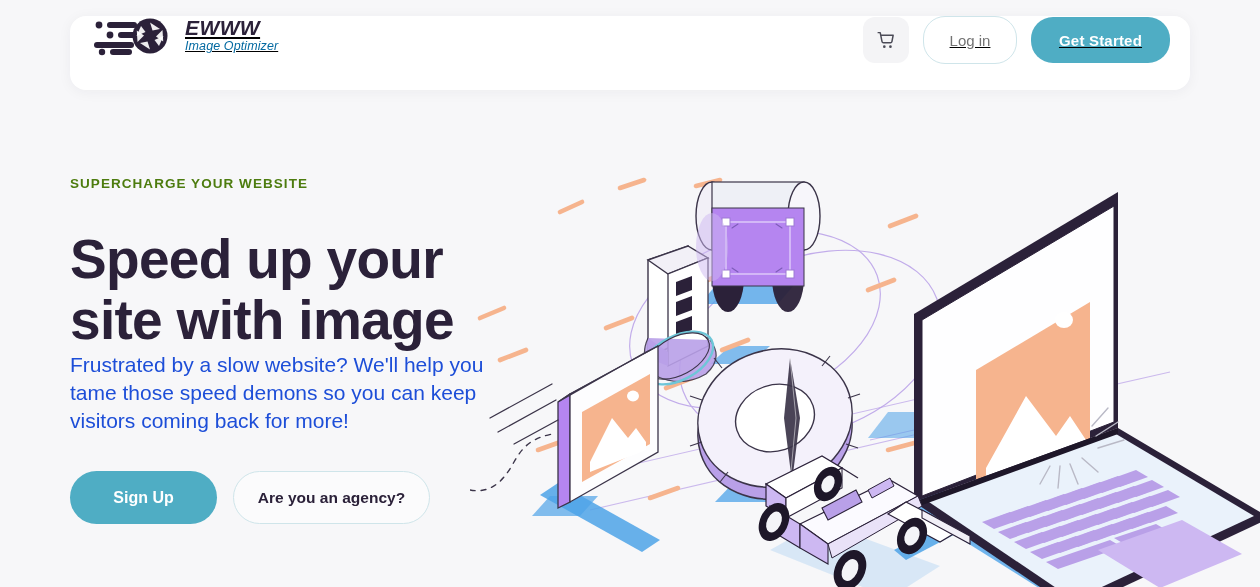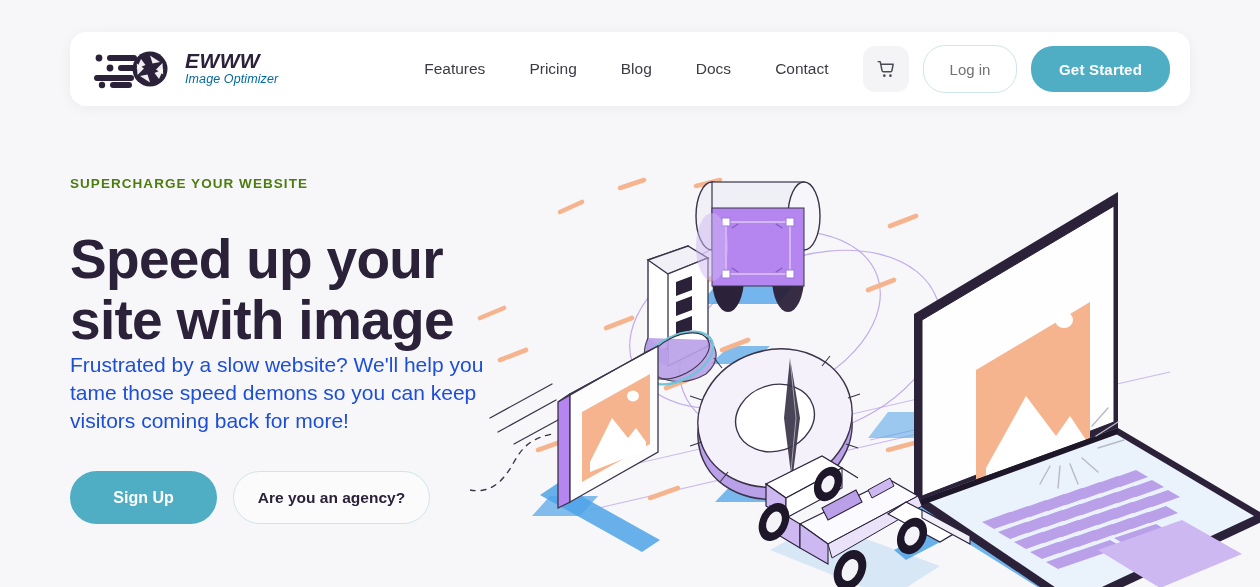--- a/index.html
+++ b/index.html
@@ -22,14 +22,15 @@
   .header-card {
     position: absolute;
     left: 70px;
-    top: 32px;
+    top: 16px;
     width: 1120px;
     height: 74px;
     background: #ffffff;
     border-radius: 16px;
     box-shadow: 0 2px 14px rgba(40, 30, 60, 0.05);
     display: flex;
-    align-items: center;
+    align-items: flex-start;
+    text-decoration: underline;
   }
 
   

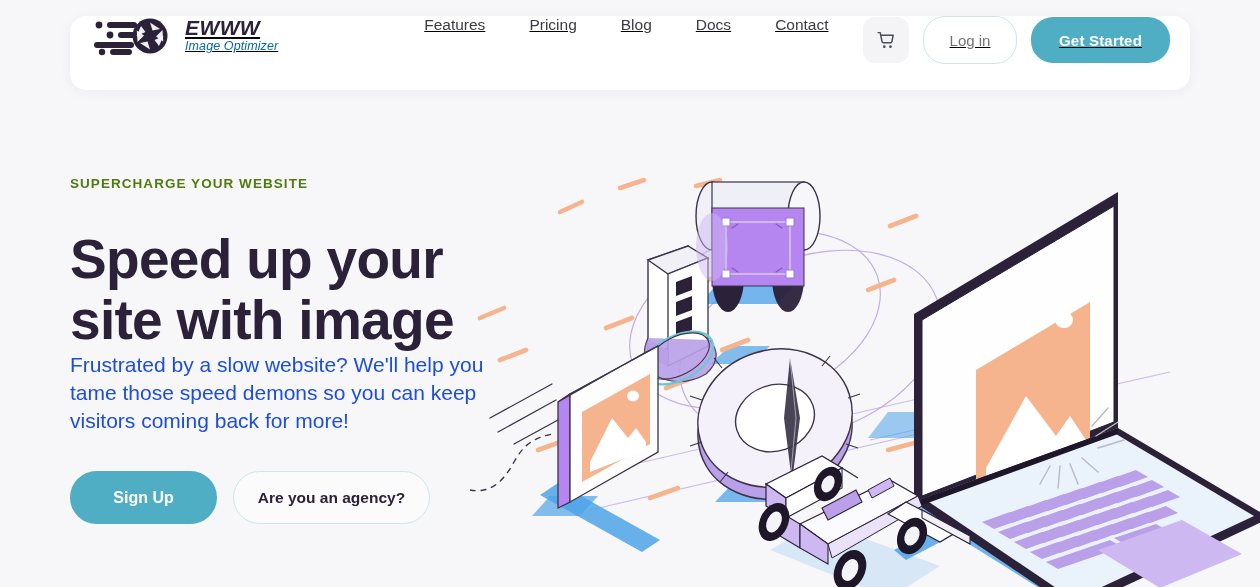--- a/index.html
+++ b/index.html
@@ -215,13 +215,6 @@
     </span>
   </a>
 
-  <nav class="nav">
-    <a href="#">Features</a>
-    <a href="#">Pricing</a>
-    <a href="#">Blog</a>
-    <a href="#">Docs</a>
-    <a href="#">Contact</a>
-  </nav>
 
   <div class="actions">
     <button class="cart-btn">

